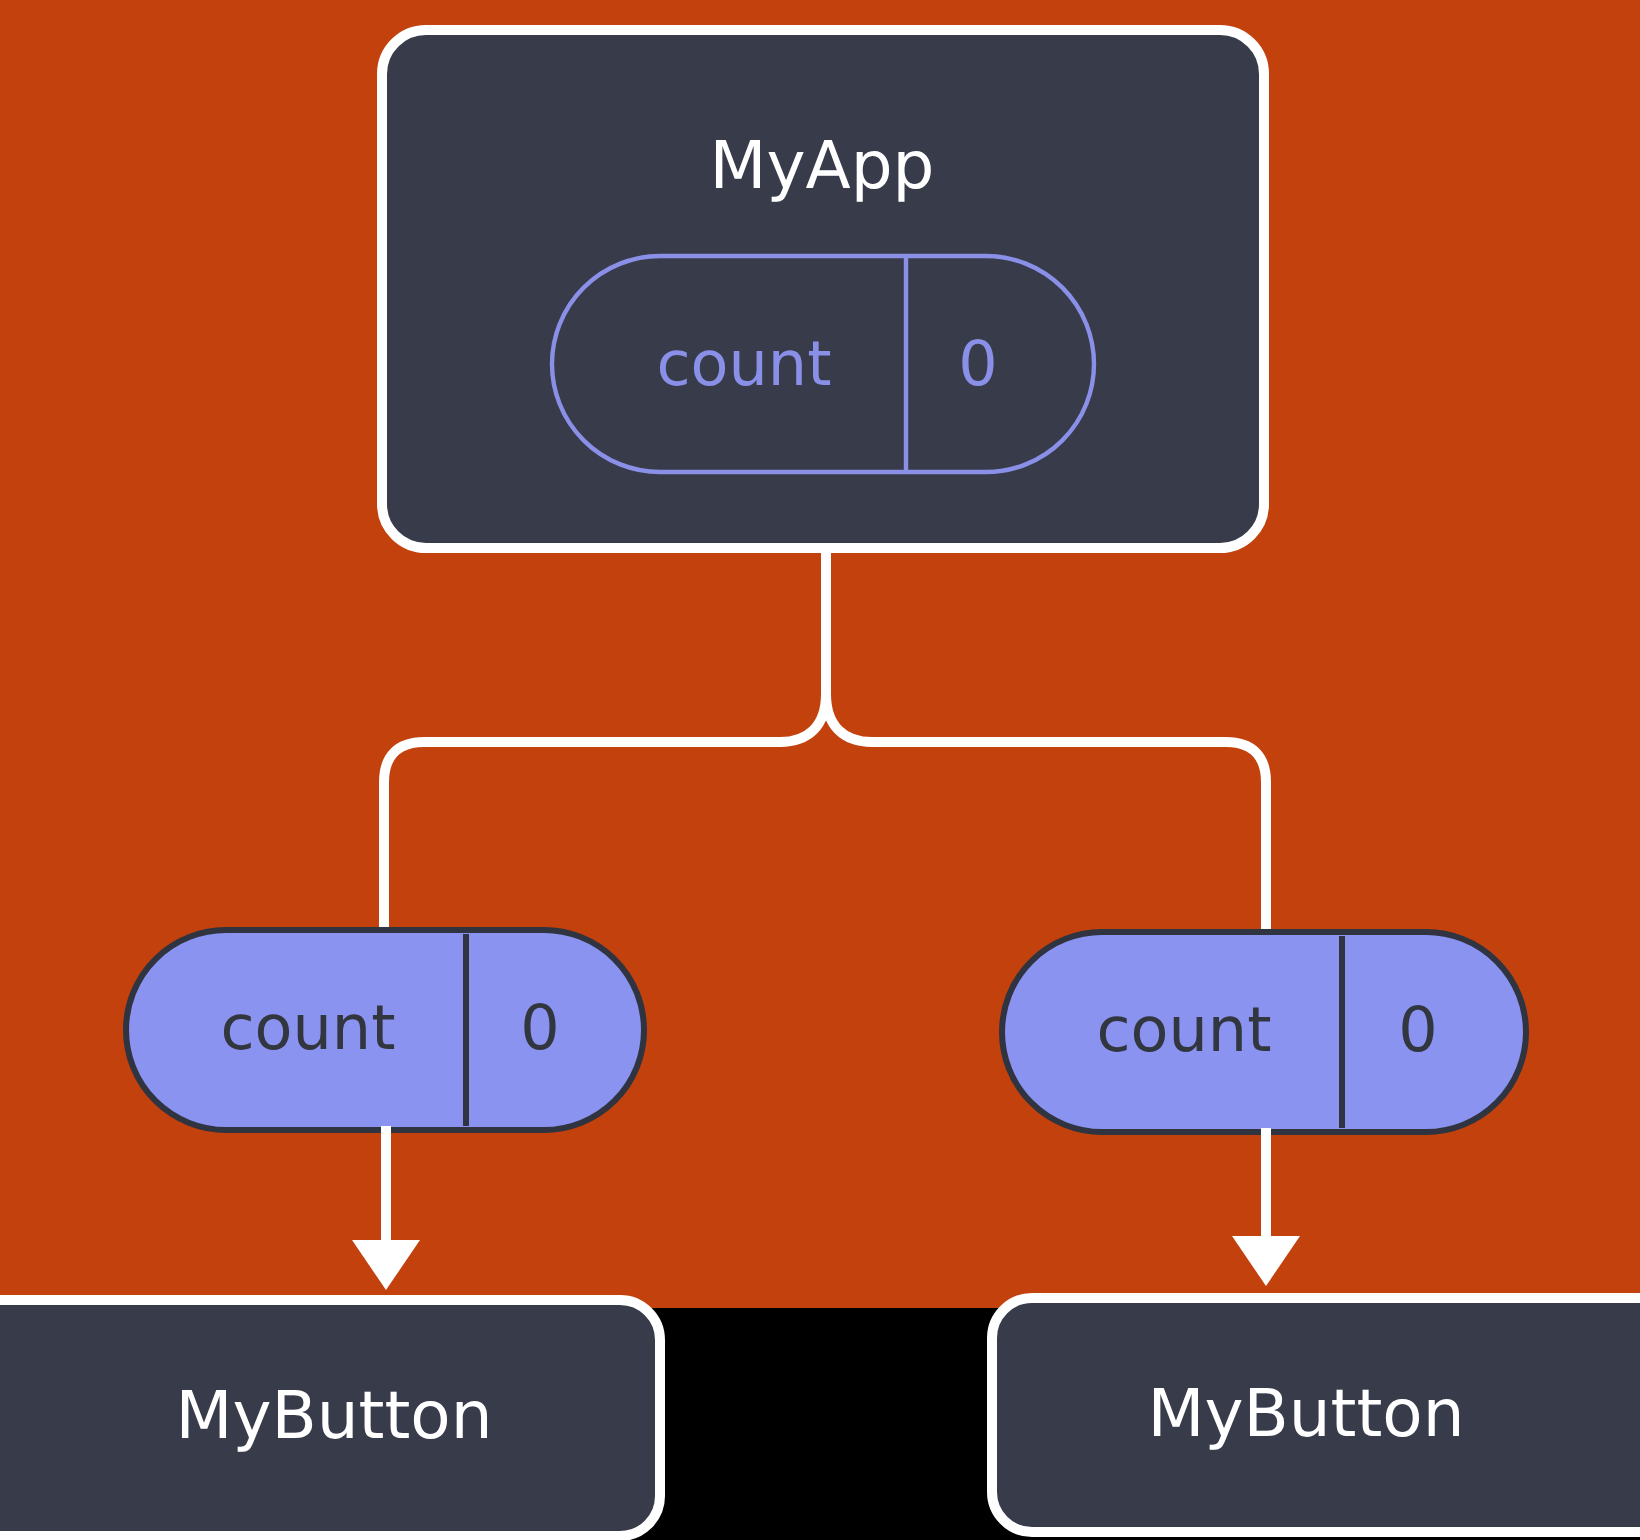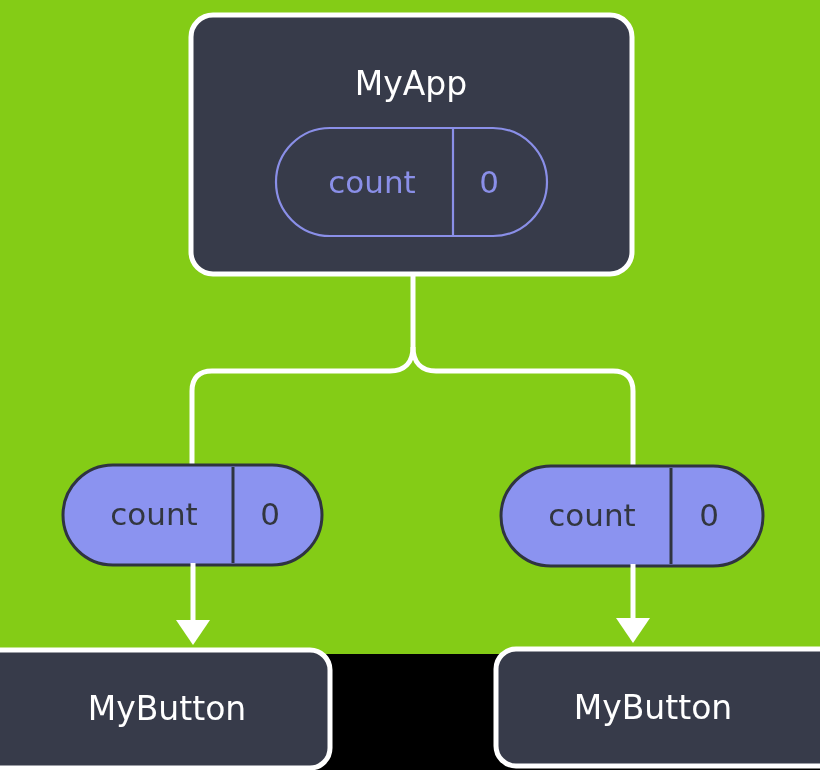--- a/index.html
+++ b/index.html
@@ -17,7 +17,7 @@
     position: relative;
     width: 820px;
     height: 654px;
-    background: #84cc16;
+    background: #c2410c;
   }
   svg#diagram-svg {
     display: block;

